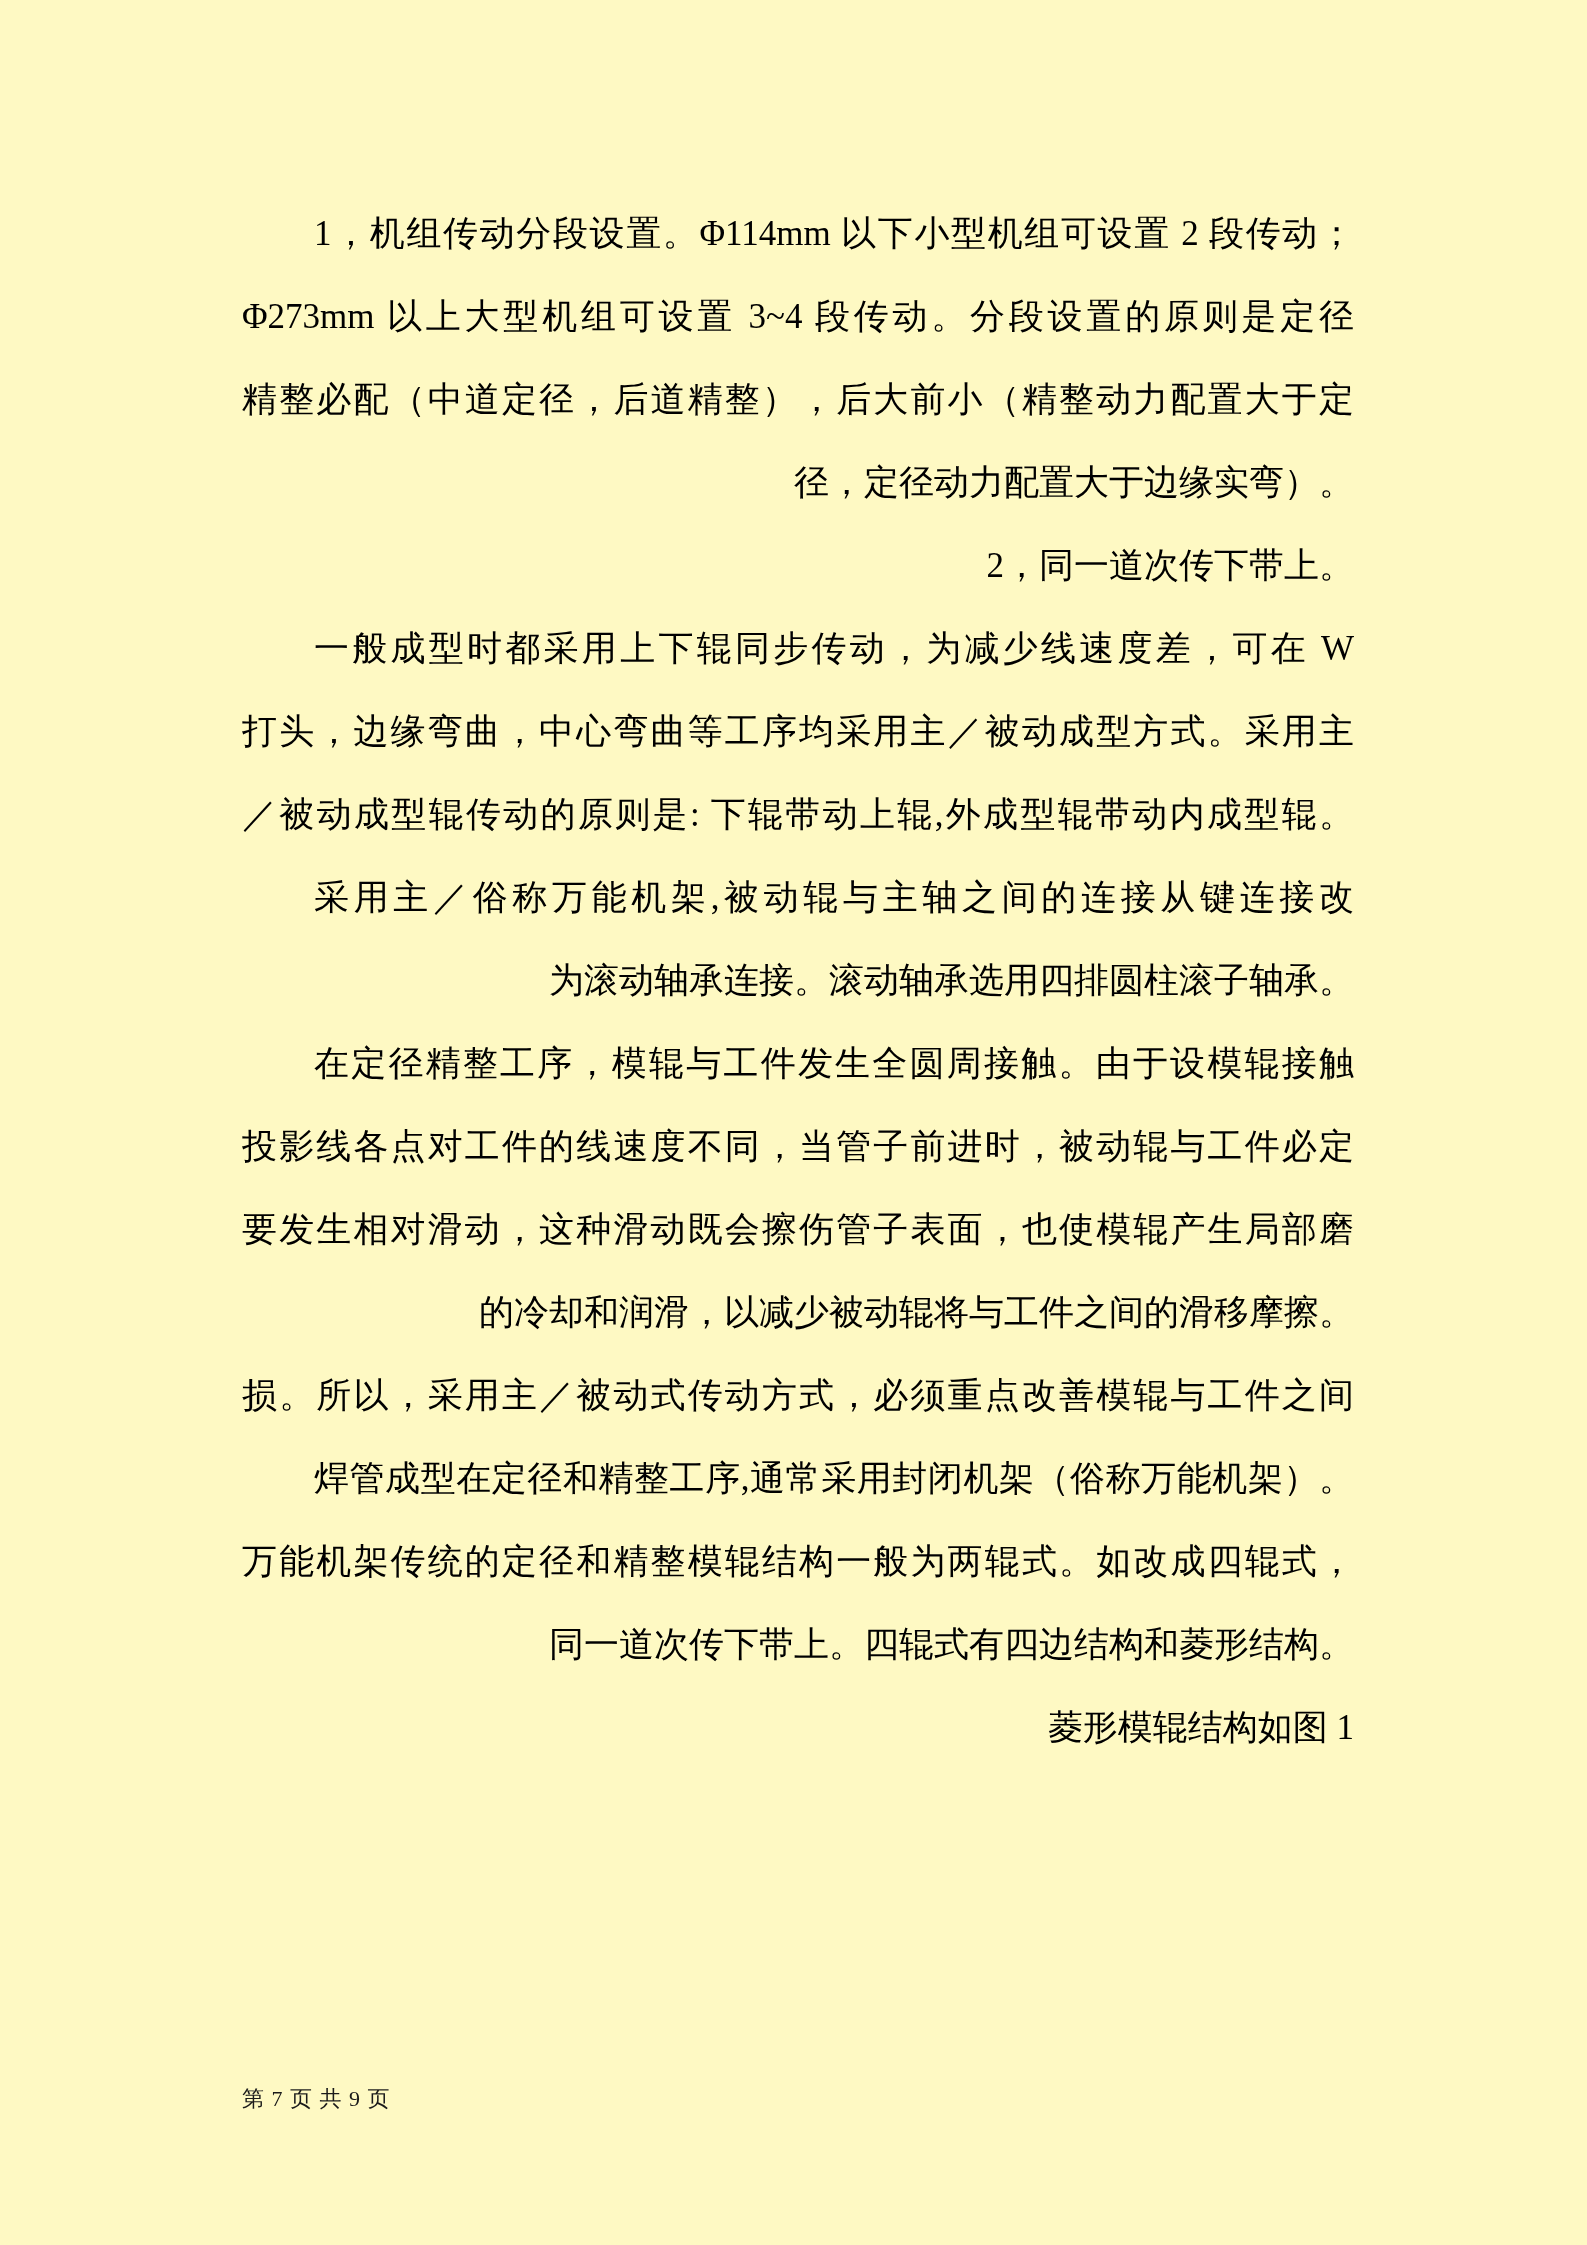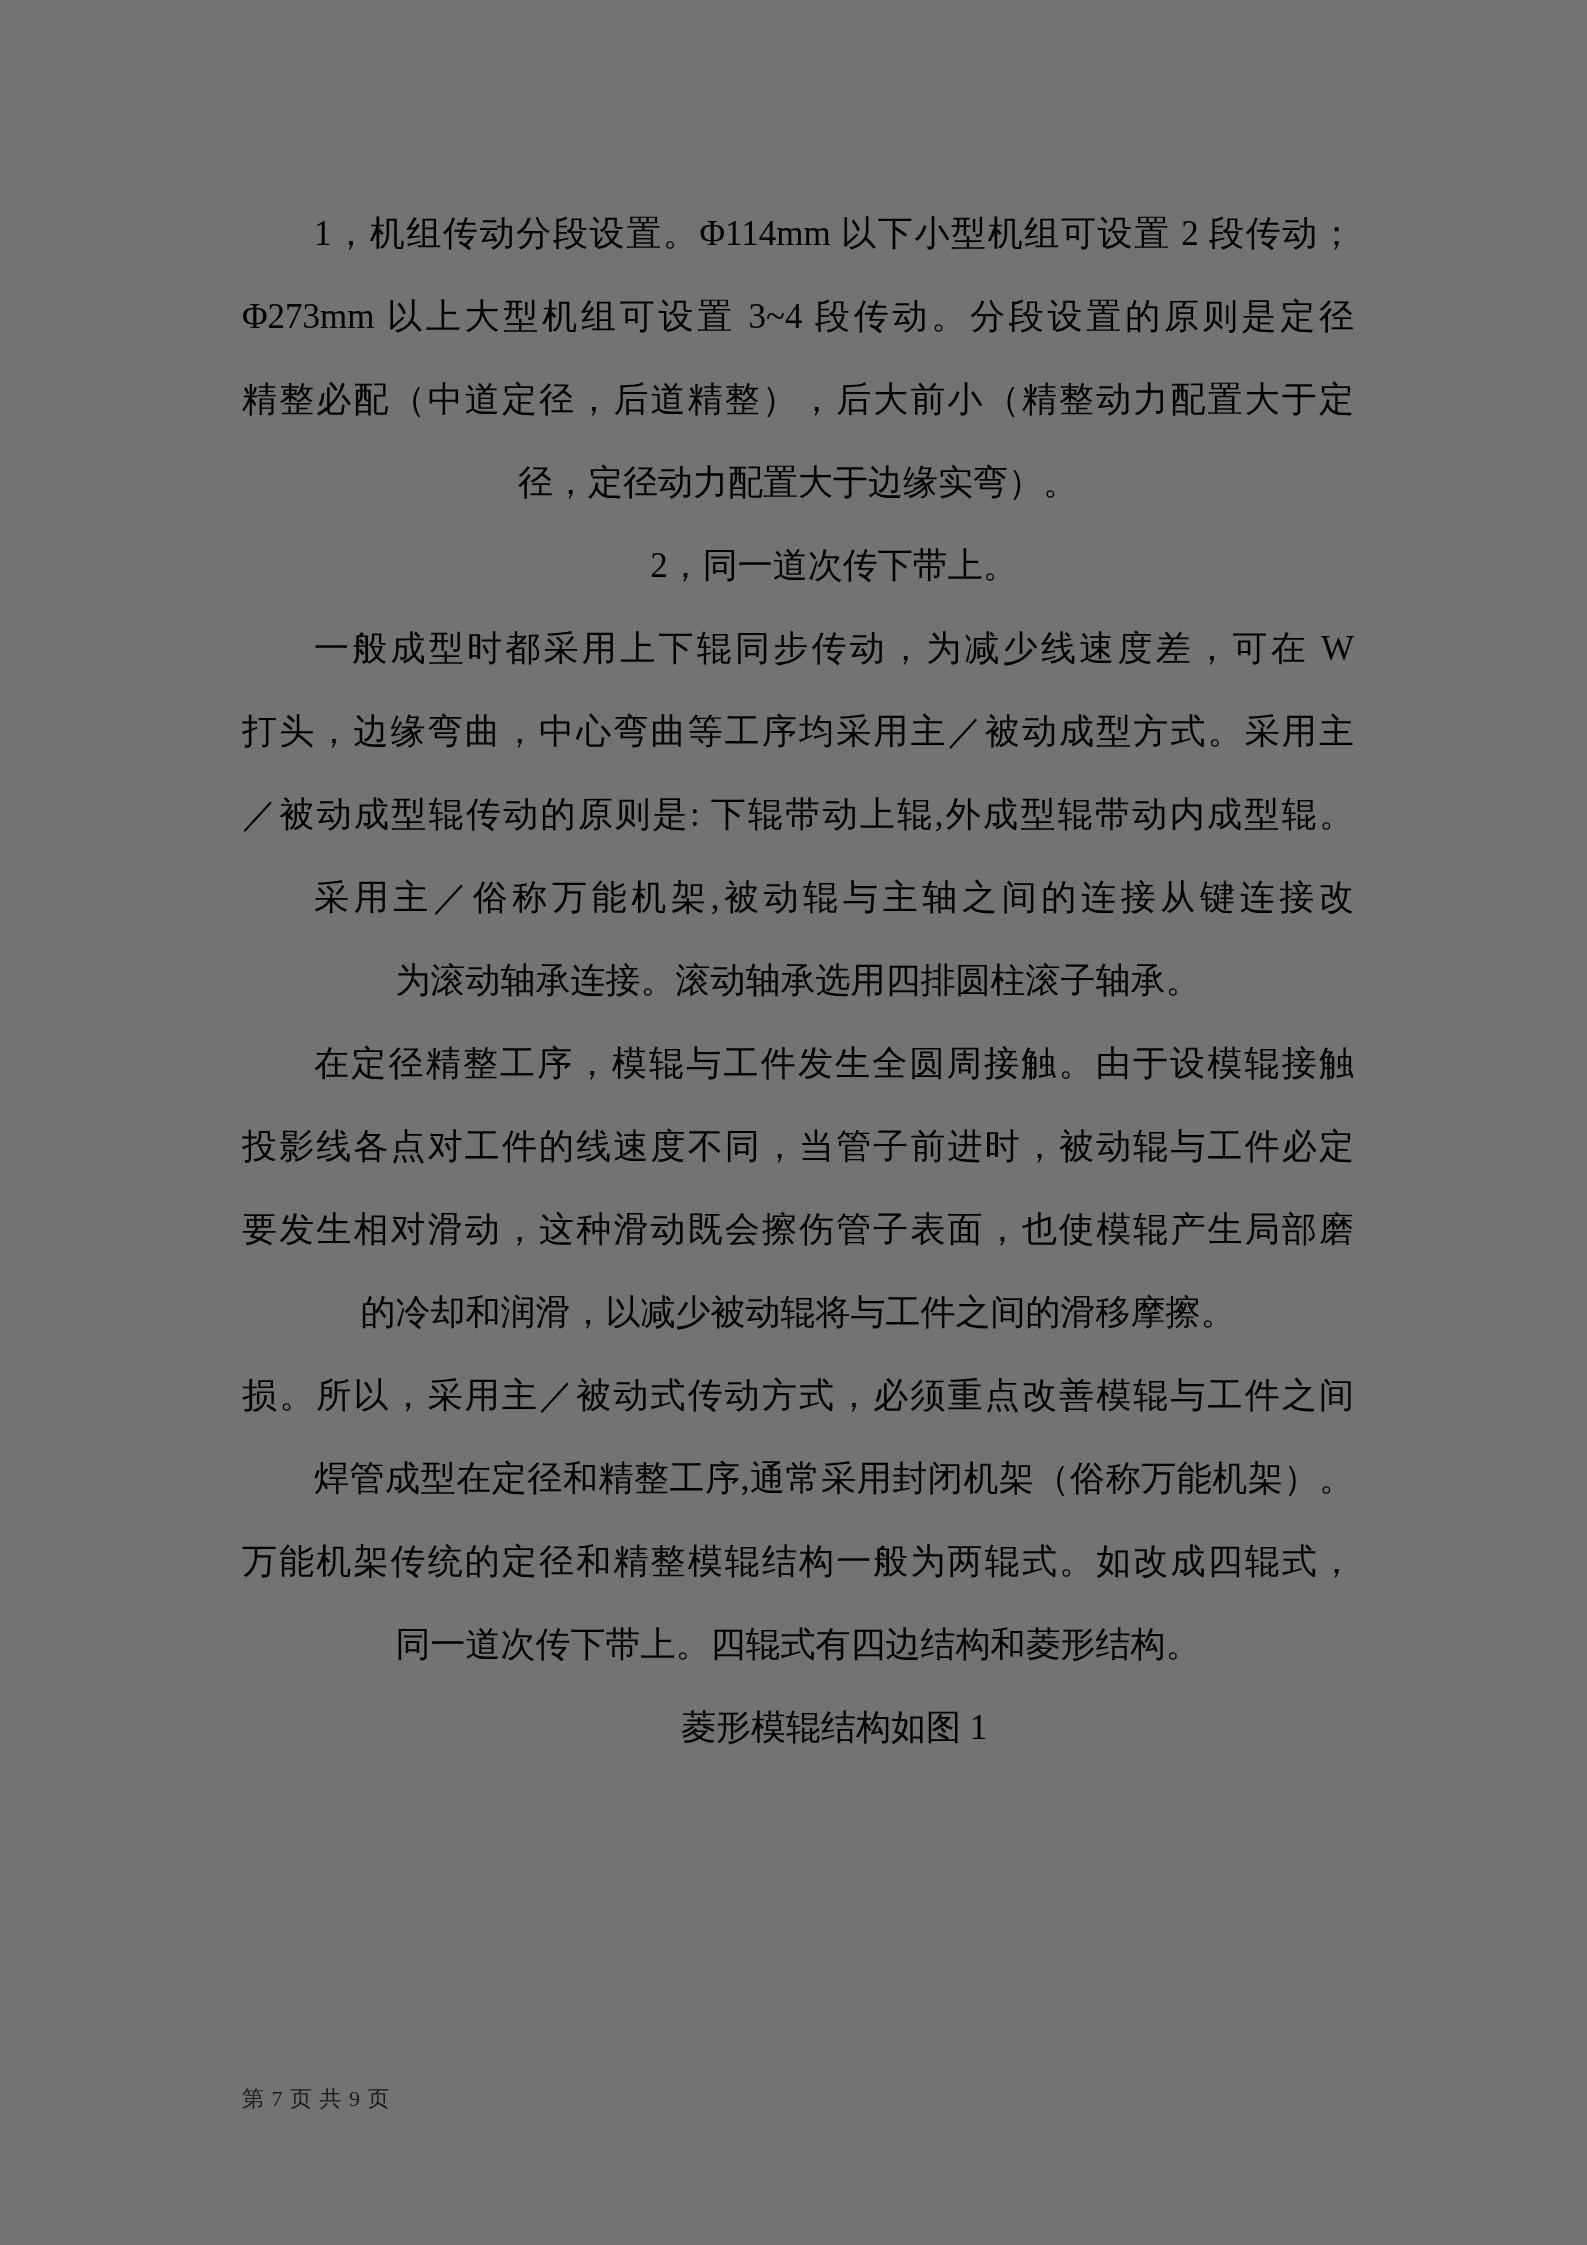--- a/index.html
+++ b/index.html
@@ -11,7 +11,7 @@
     position: relative;
     width: 1587px;
     height: 2245px;
-    background: #737373;
+    background: #fef9c3;
     color: #000000;
     font-family: "Liberation Serif", "DejaVu Serif", serif;
     overflow: hidden;

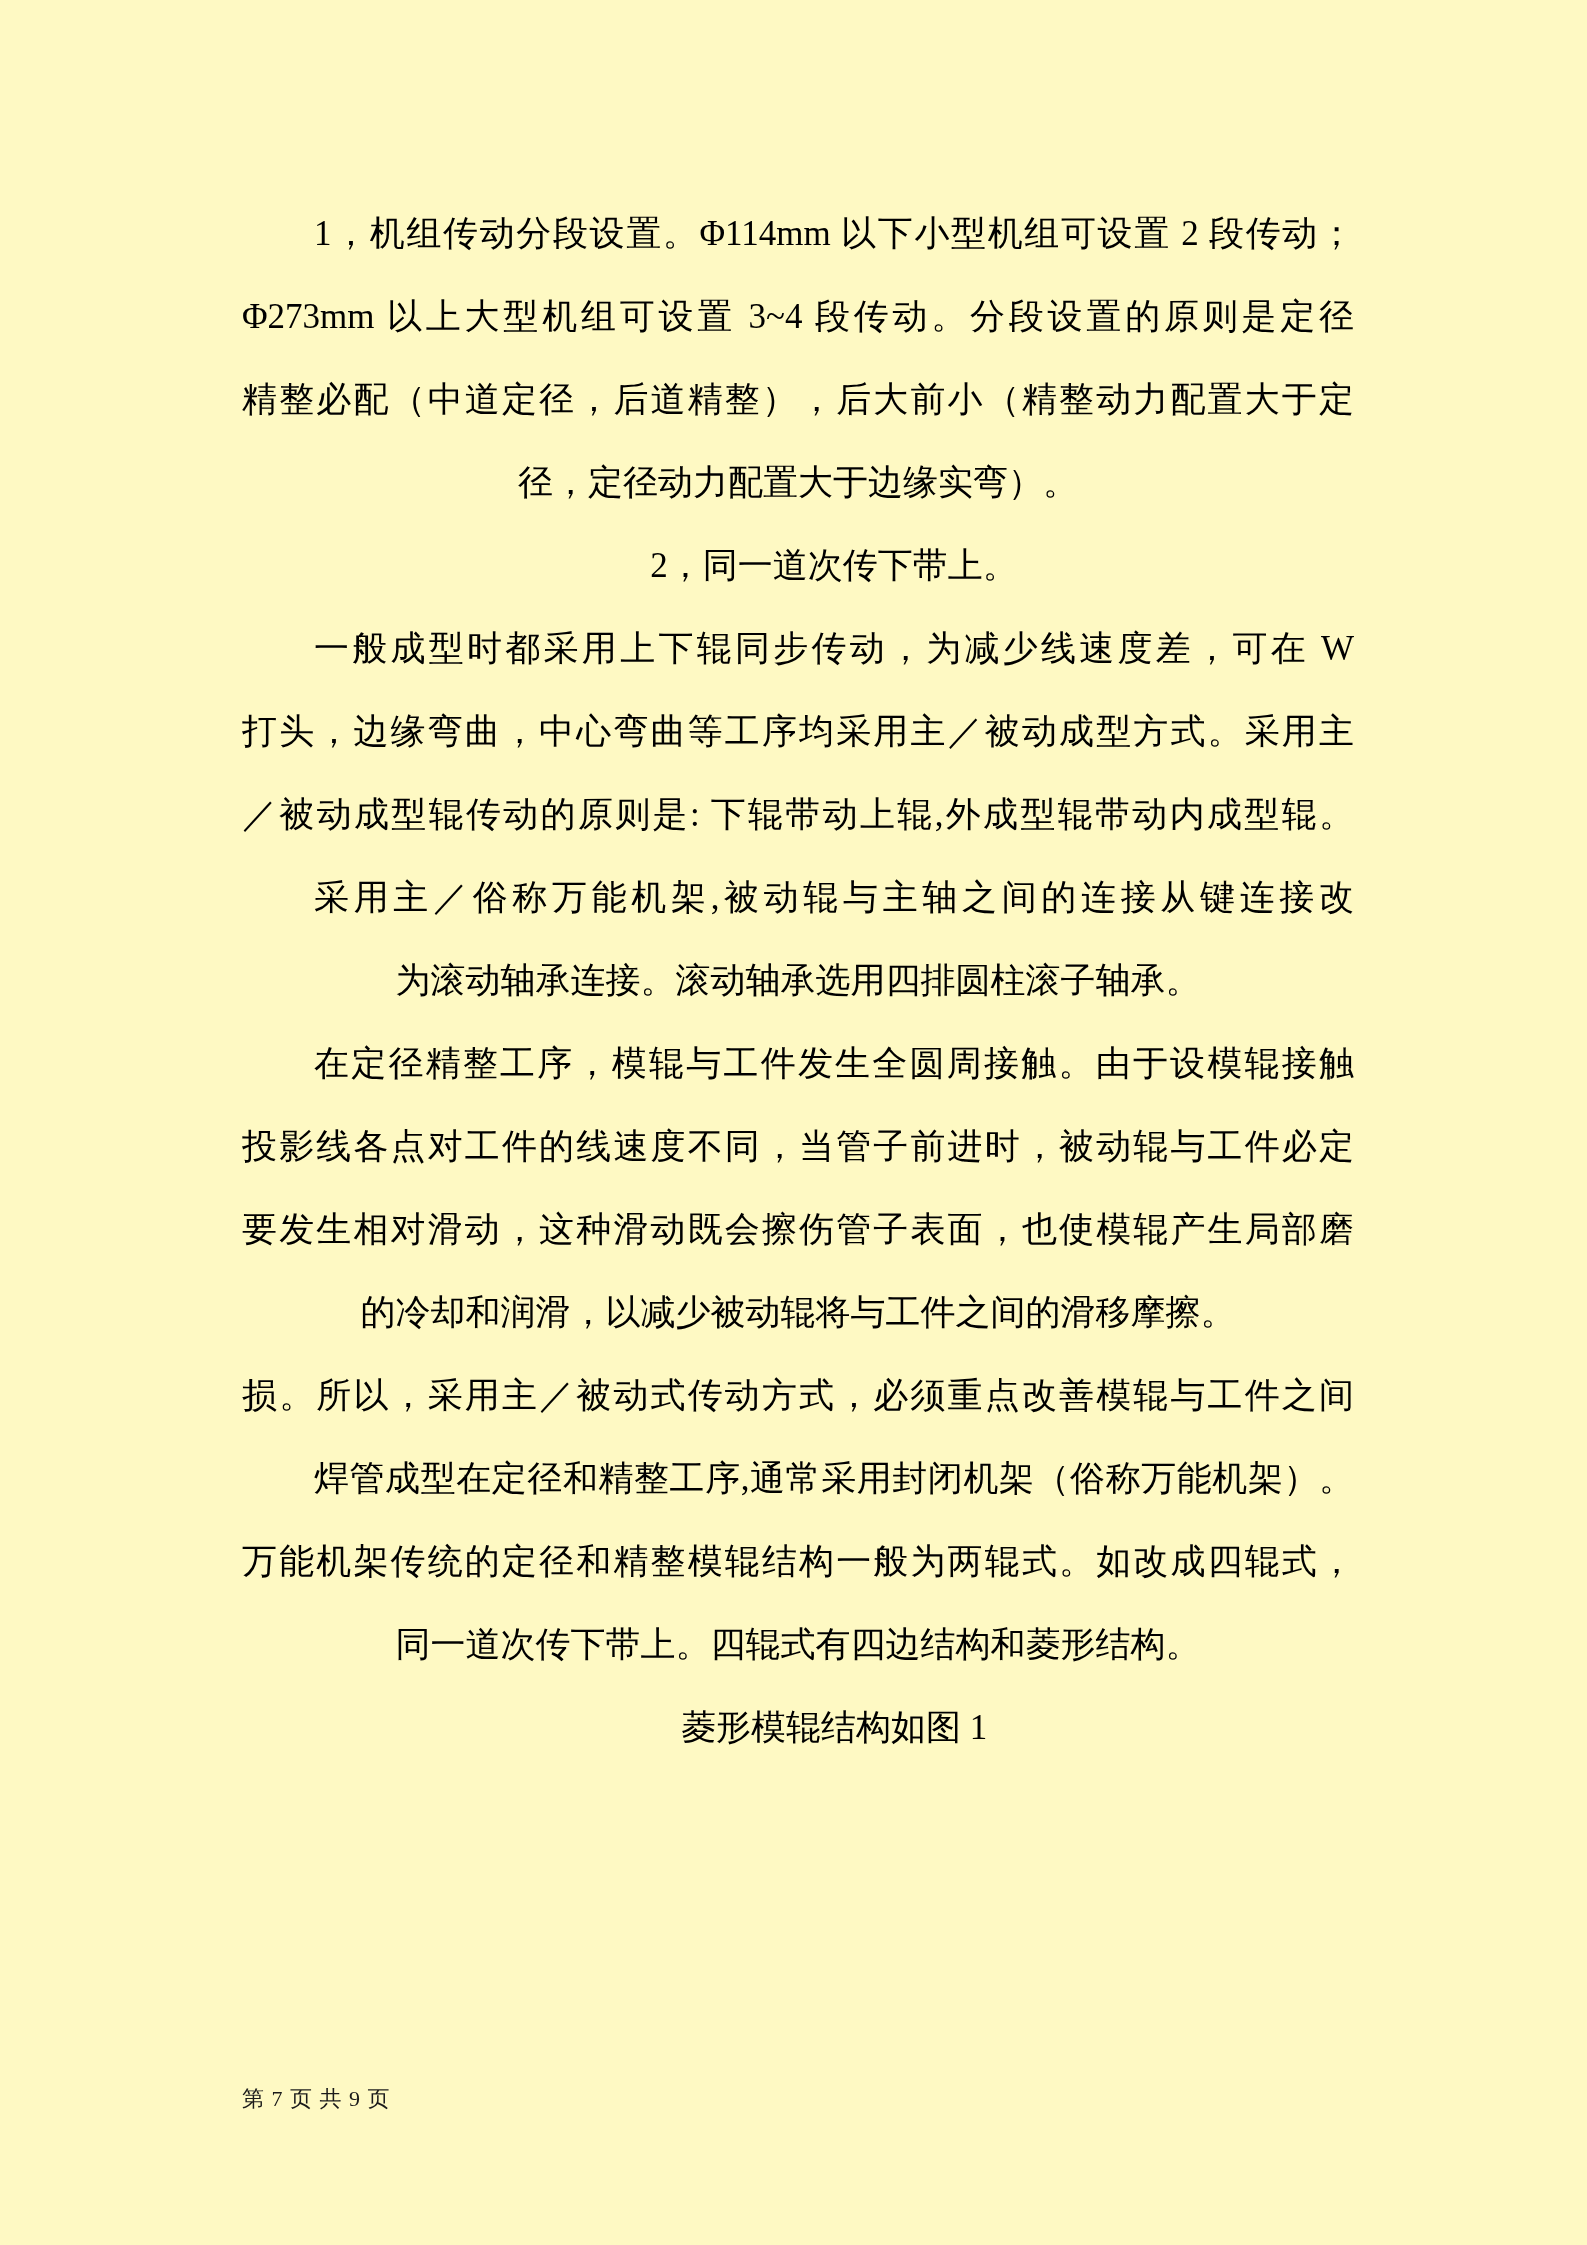--- a/index.html
+++ b/index.html
@@ -26,7 +26,7 @@
     height: 83px;
     line-height: 83px;
     font-size: 35px;
-    text-align: center;
+    text-align: right;
     white-space: nowrap;
   }
   .line.fill {

